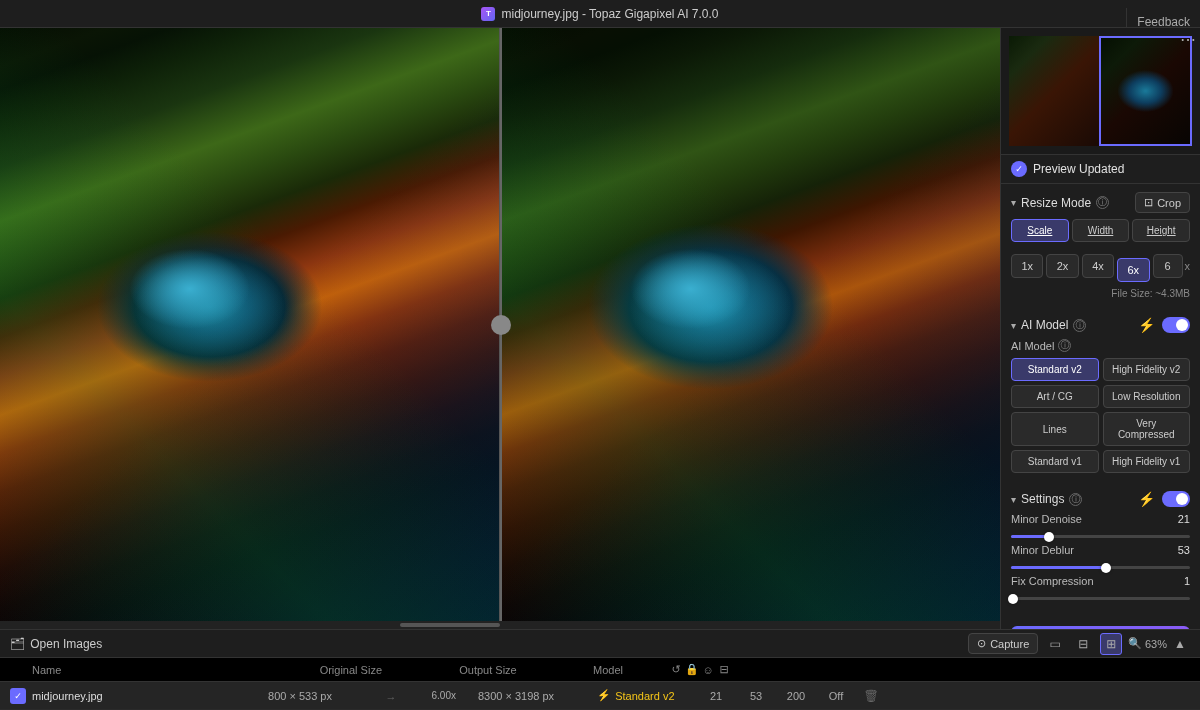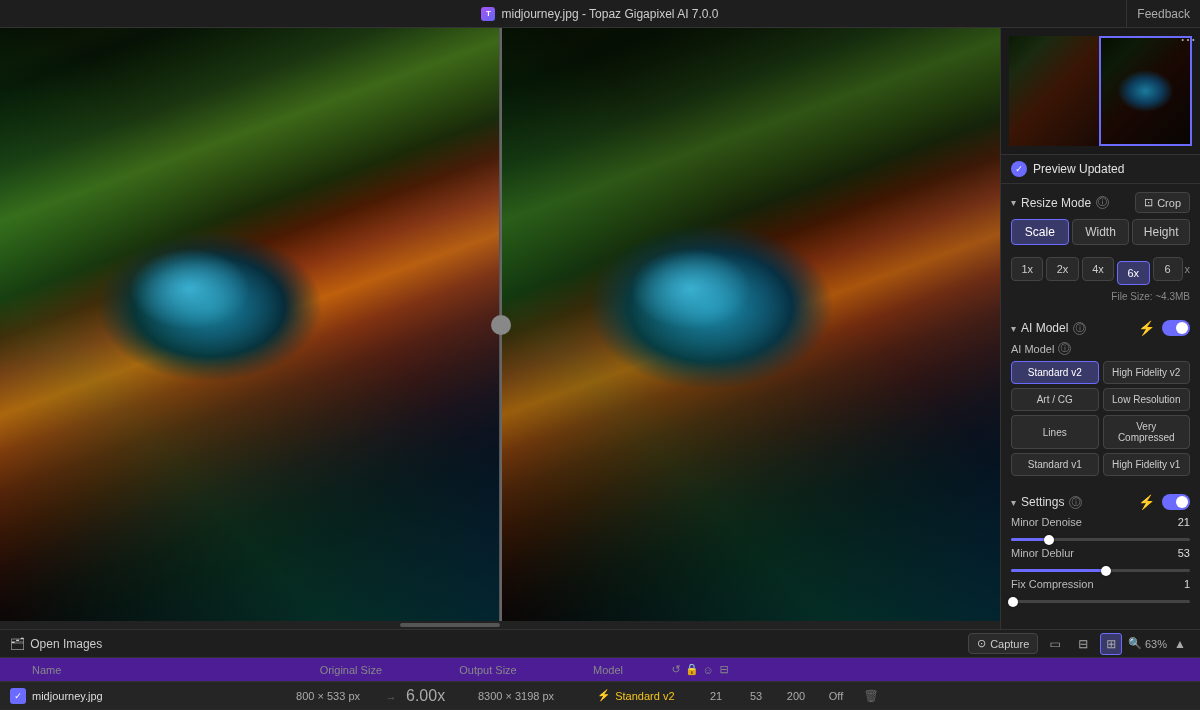--- a/index.html
+++ b/index.html
@@ -48,7 +48,7 @@
     .feedback-btn {
       position: absolute;
       right: 0;
-      top: 0;
+      top: 8px;
       height: 100%;
       padding: 0 10px;
       background: transparent;

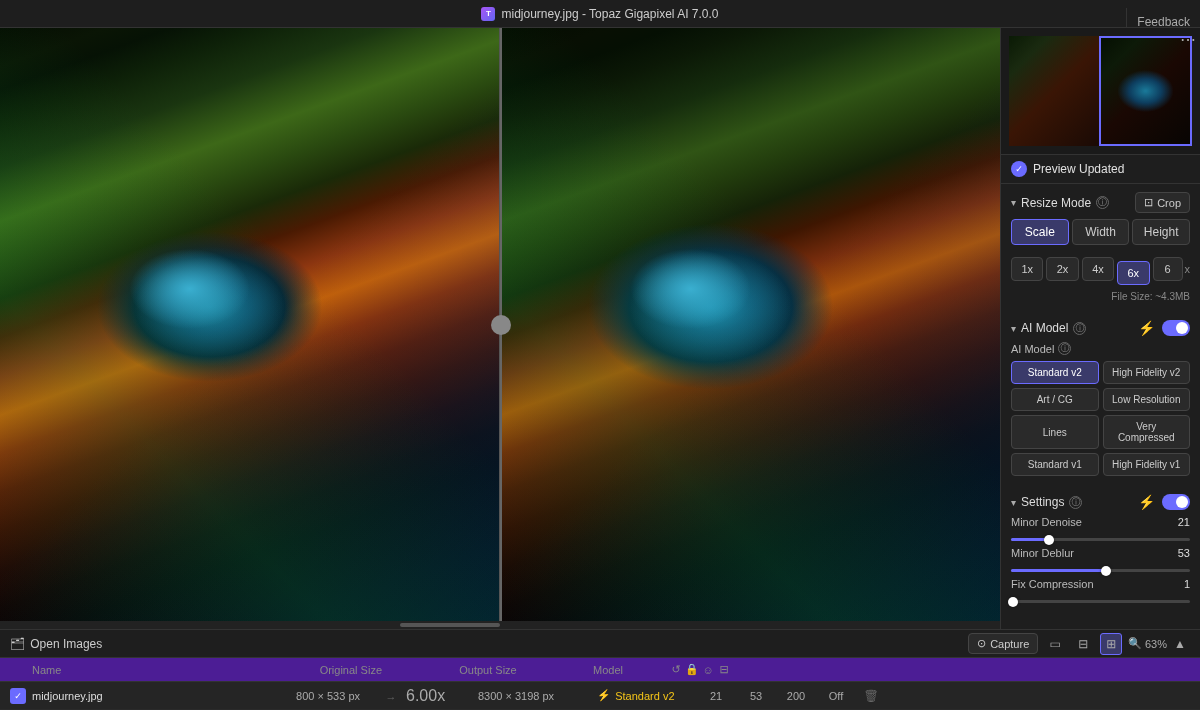--- a/index.html
+++ b/index.html
@@ -308,7 +308,8 @@
       border-radius: 4px;
       cursor: pointer;
       text-align: center;
-      font-size: 12px;
+      font-size: 10px;
+      text-decoration: underline;
     }
     .btn-option.active {
       background: #3a3a6a;

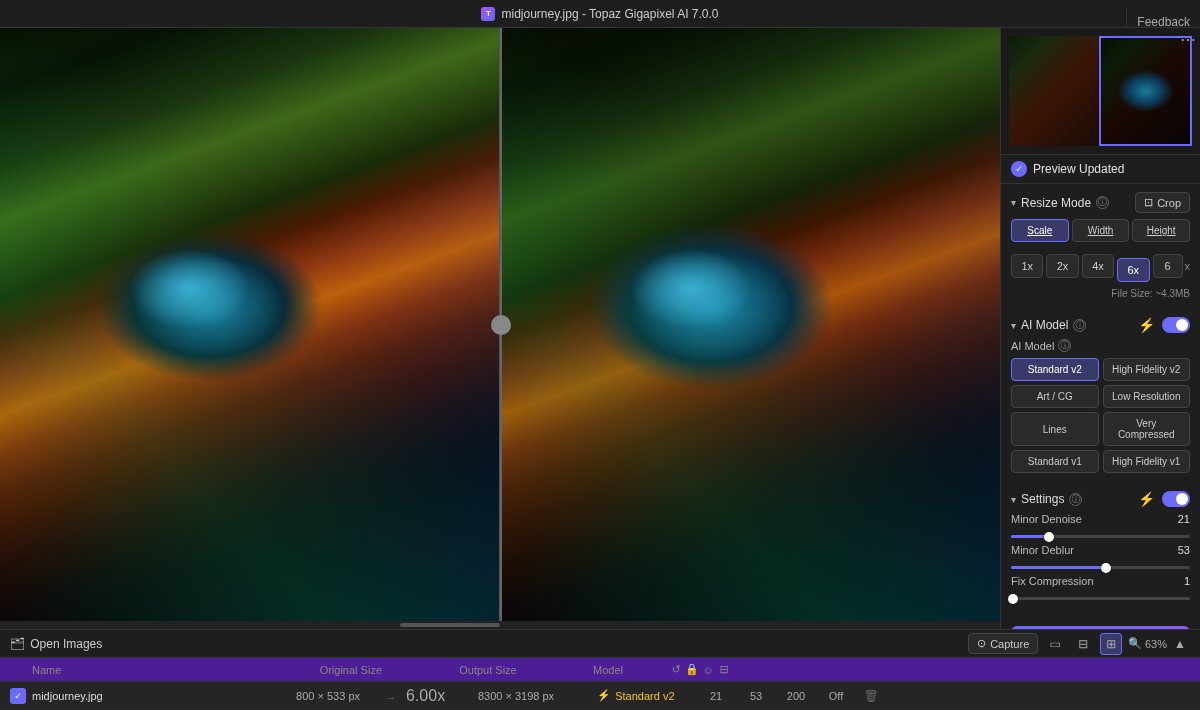--- a/index.html
+++ b/index.html
@@ -531,7 +531,7 @@
 
     
     .file-table {
-      background: #4c1d95;
+      background: #000000;
       border-top: 1px solid #333;
       flex-shrink: 0;
     }

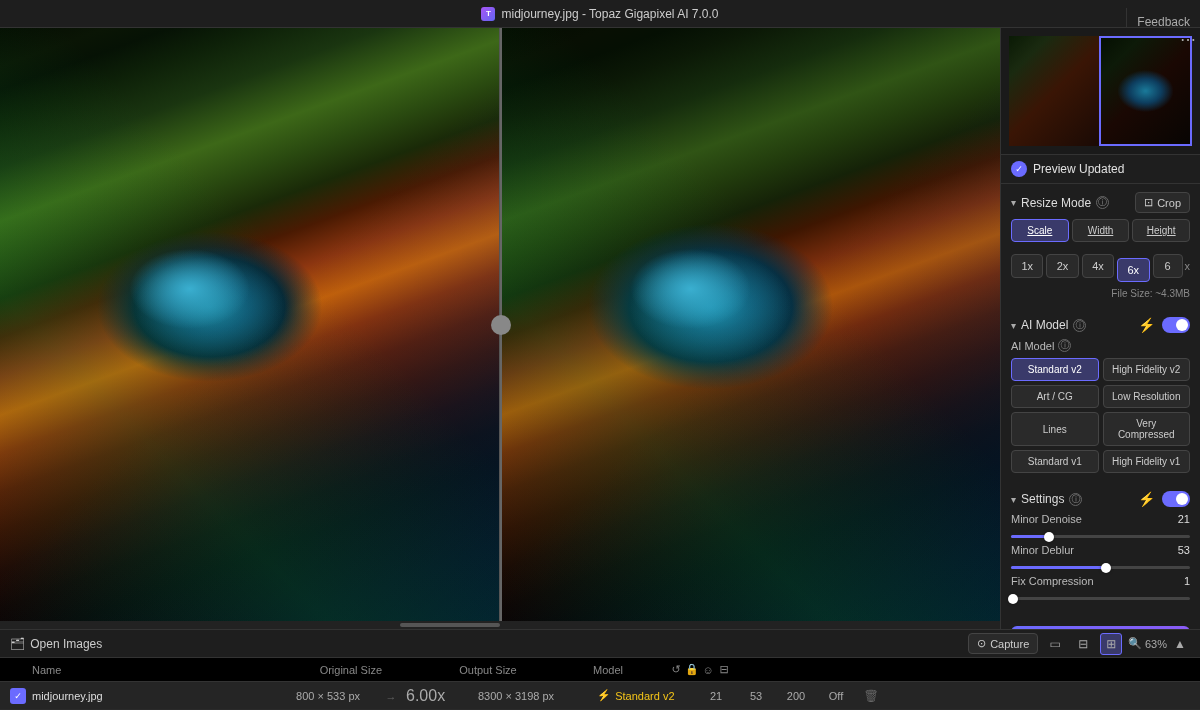--- a/index.html
+++ b/index.html
@@ -579,7 +579,7 @@
       overflow: hidden;
       text-overflow: ellipsis;
     }
-    .file-orig { width: 120px; font-size: 11px; color: #aaa; text-align: right; }
+    .file-orig { width: 120px; font-size: 11px; color: #aaa; text-align: center; }
     .file-arrow { width: 30px; text-align: center; color: #666; font-size: 11px; }
     .file-out { width: 120px; font-size: 11px; color: #aaa; text-align: center; }
     .file-model {

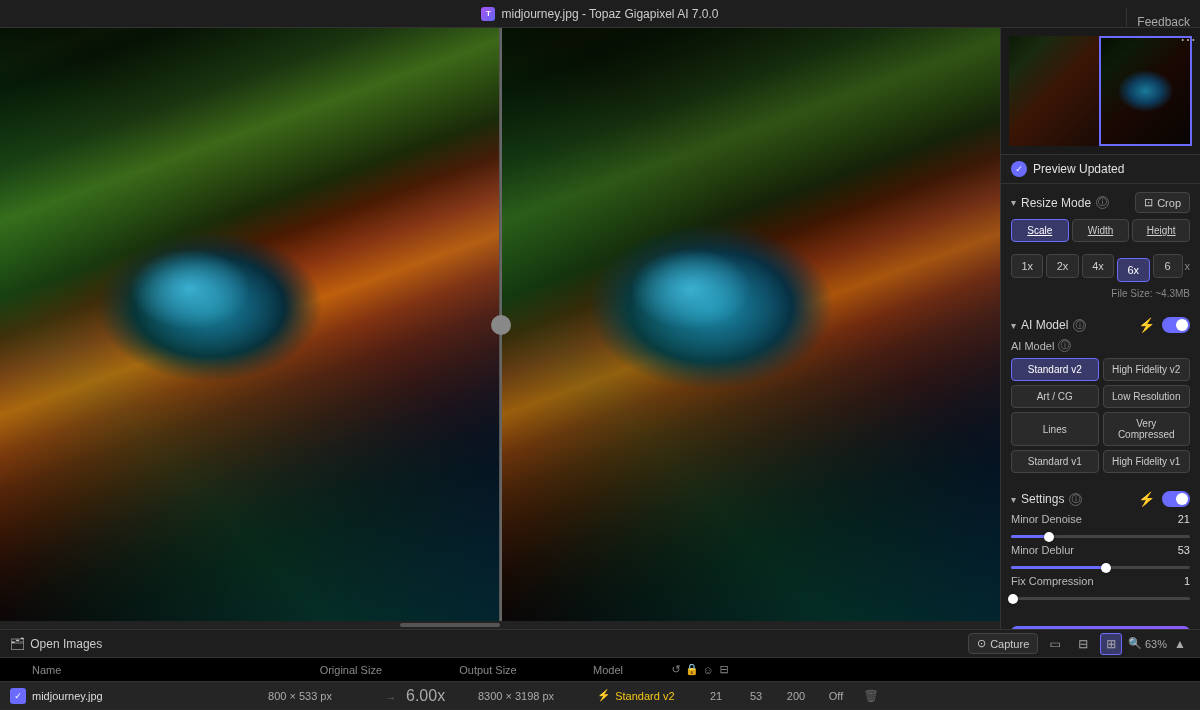--- a/index.html
+++ b/index.html
@@ -860,7 +860,7 @@
       <div class="file-orig">800 × 533 px</div>
       <div style="width:16px;"></div>
       <div class="file-arrow">→</div>
-      <div style="width:50px;font-size:16px;color:#aaa;text-align:left;">6.00x</div>
+      <div style="width:50px;font-size:10px;color:#aaa;text-align:right;">6.00x</div>
       <div class="file-out">8300 × 3198 px</div>
       <div class="file-model">
         <span style="color:#f5c518;">⚡</span>

